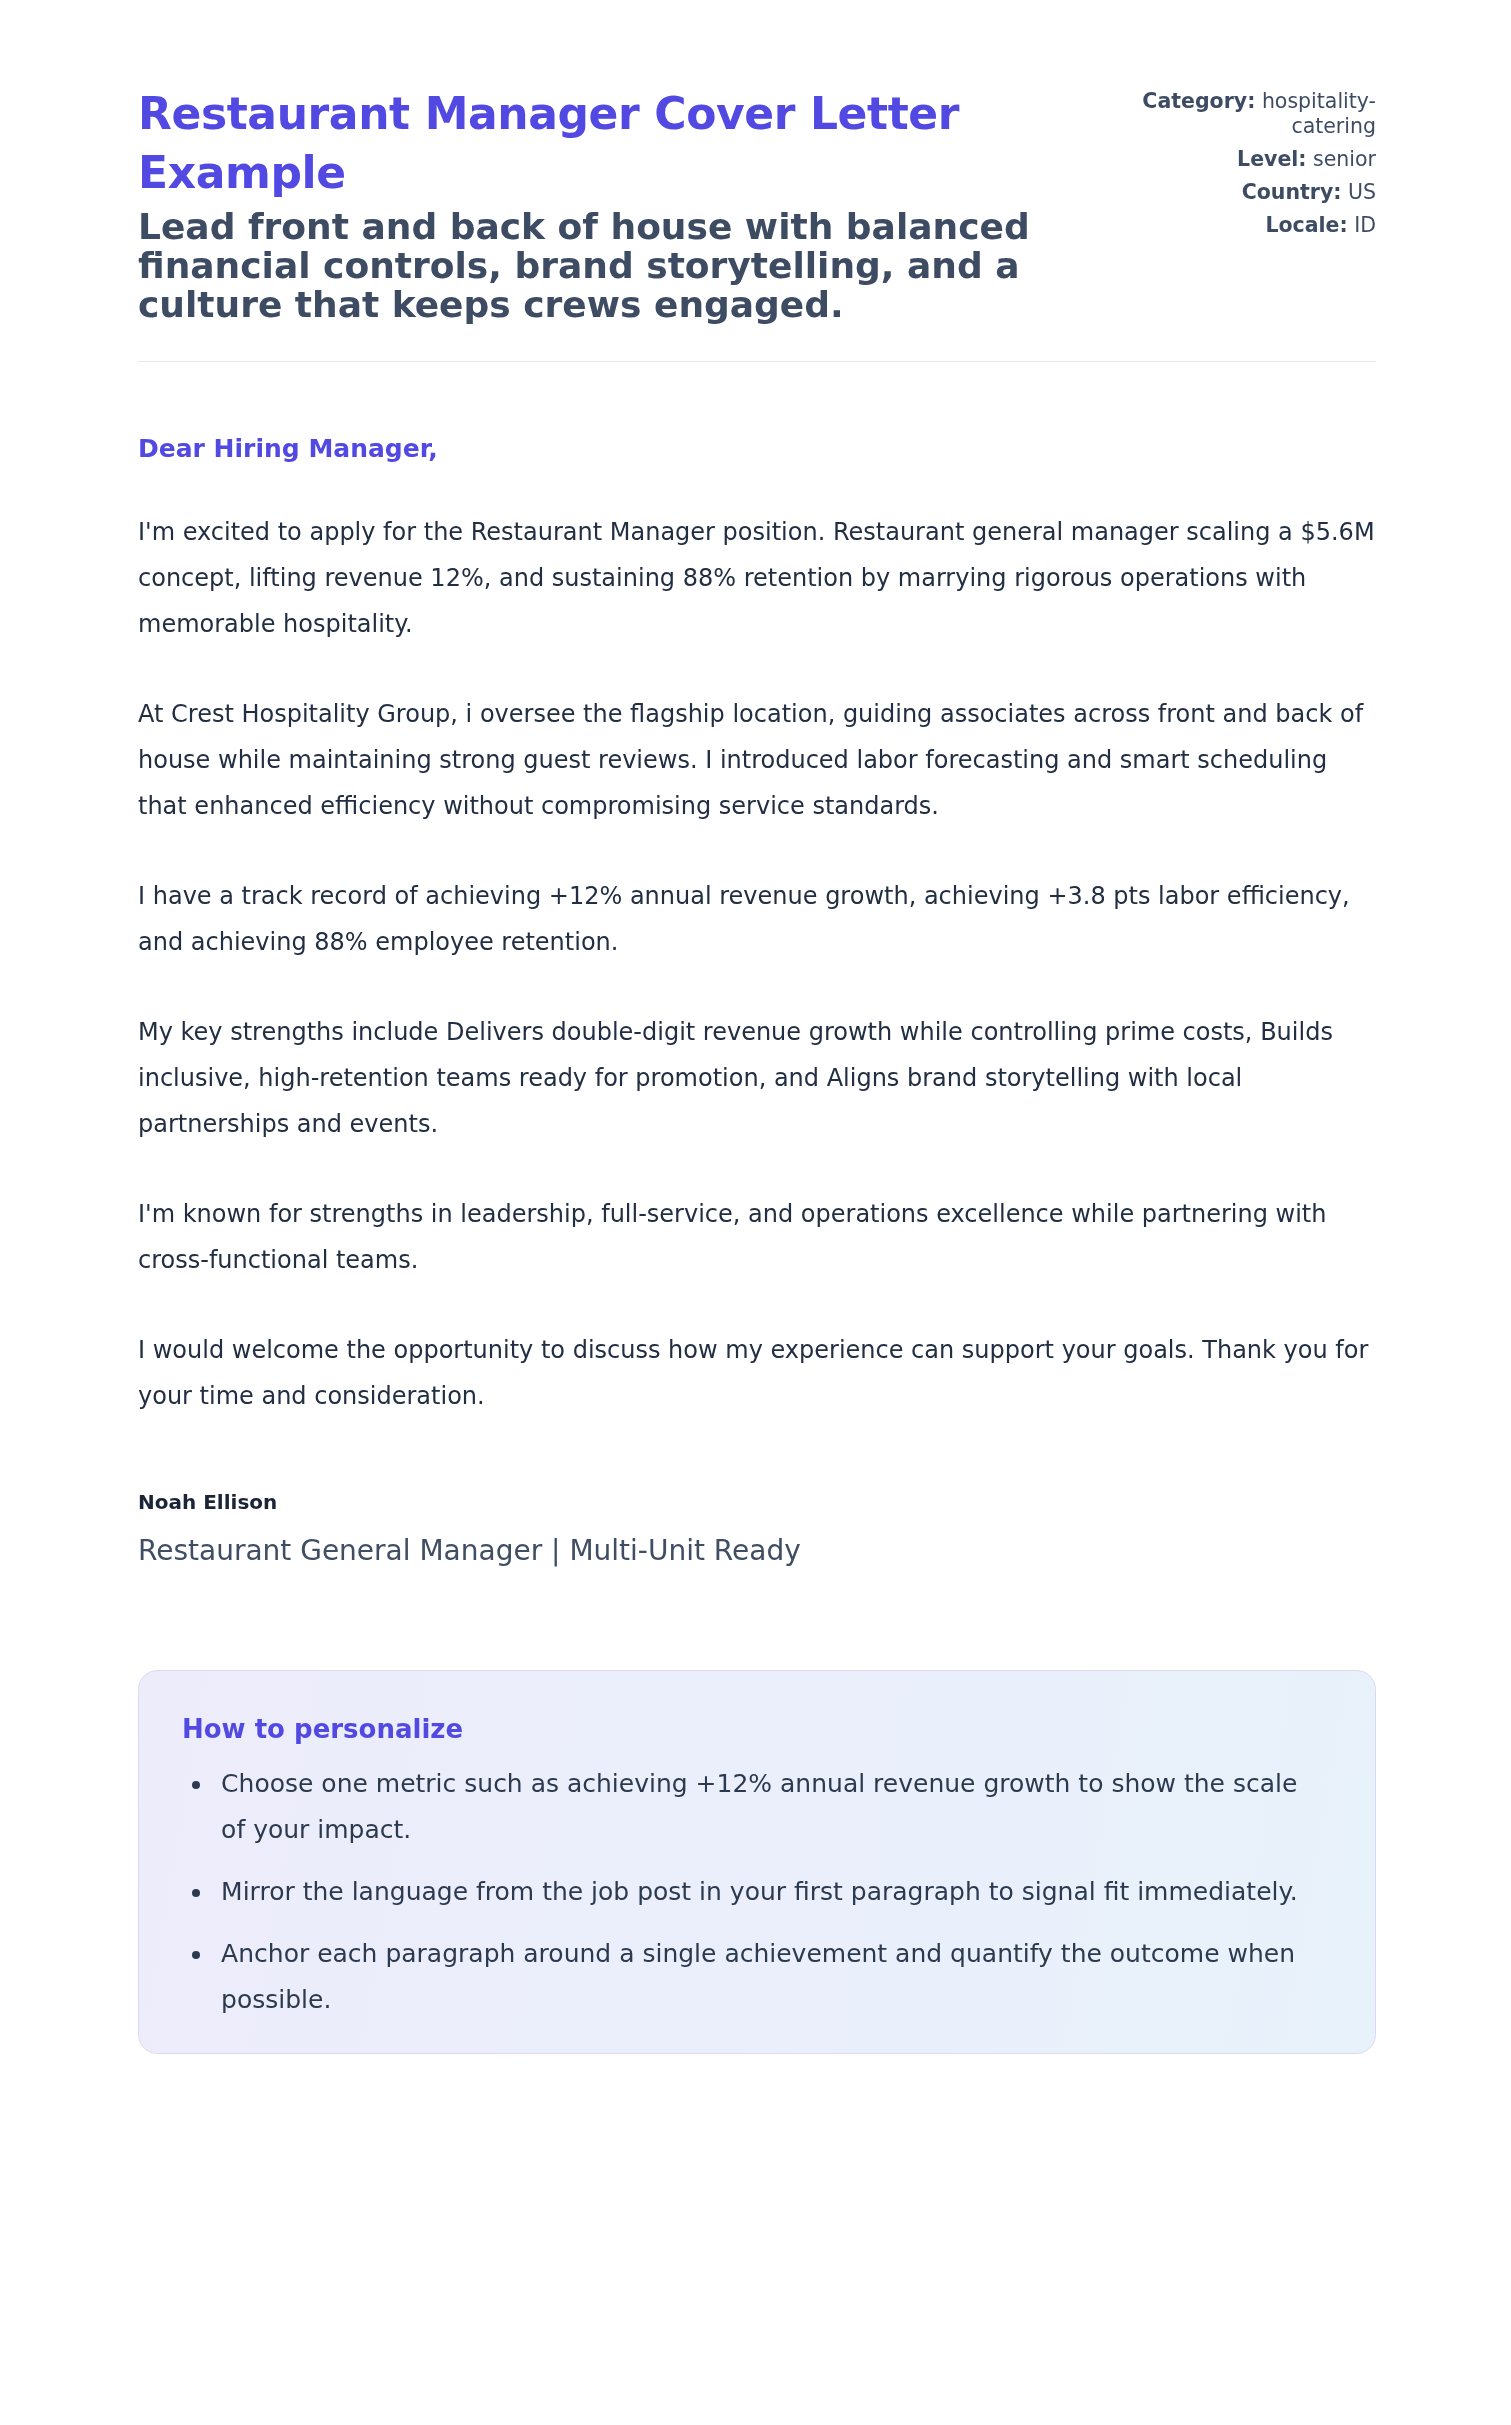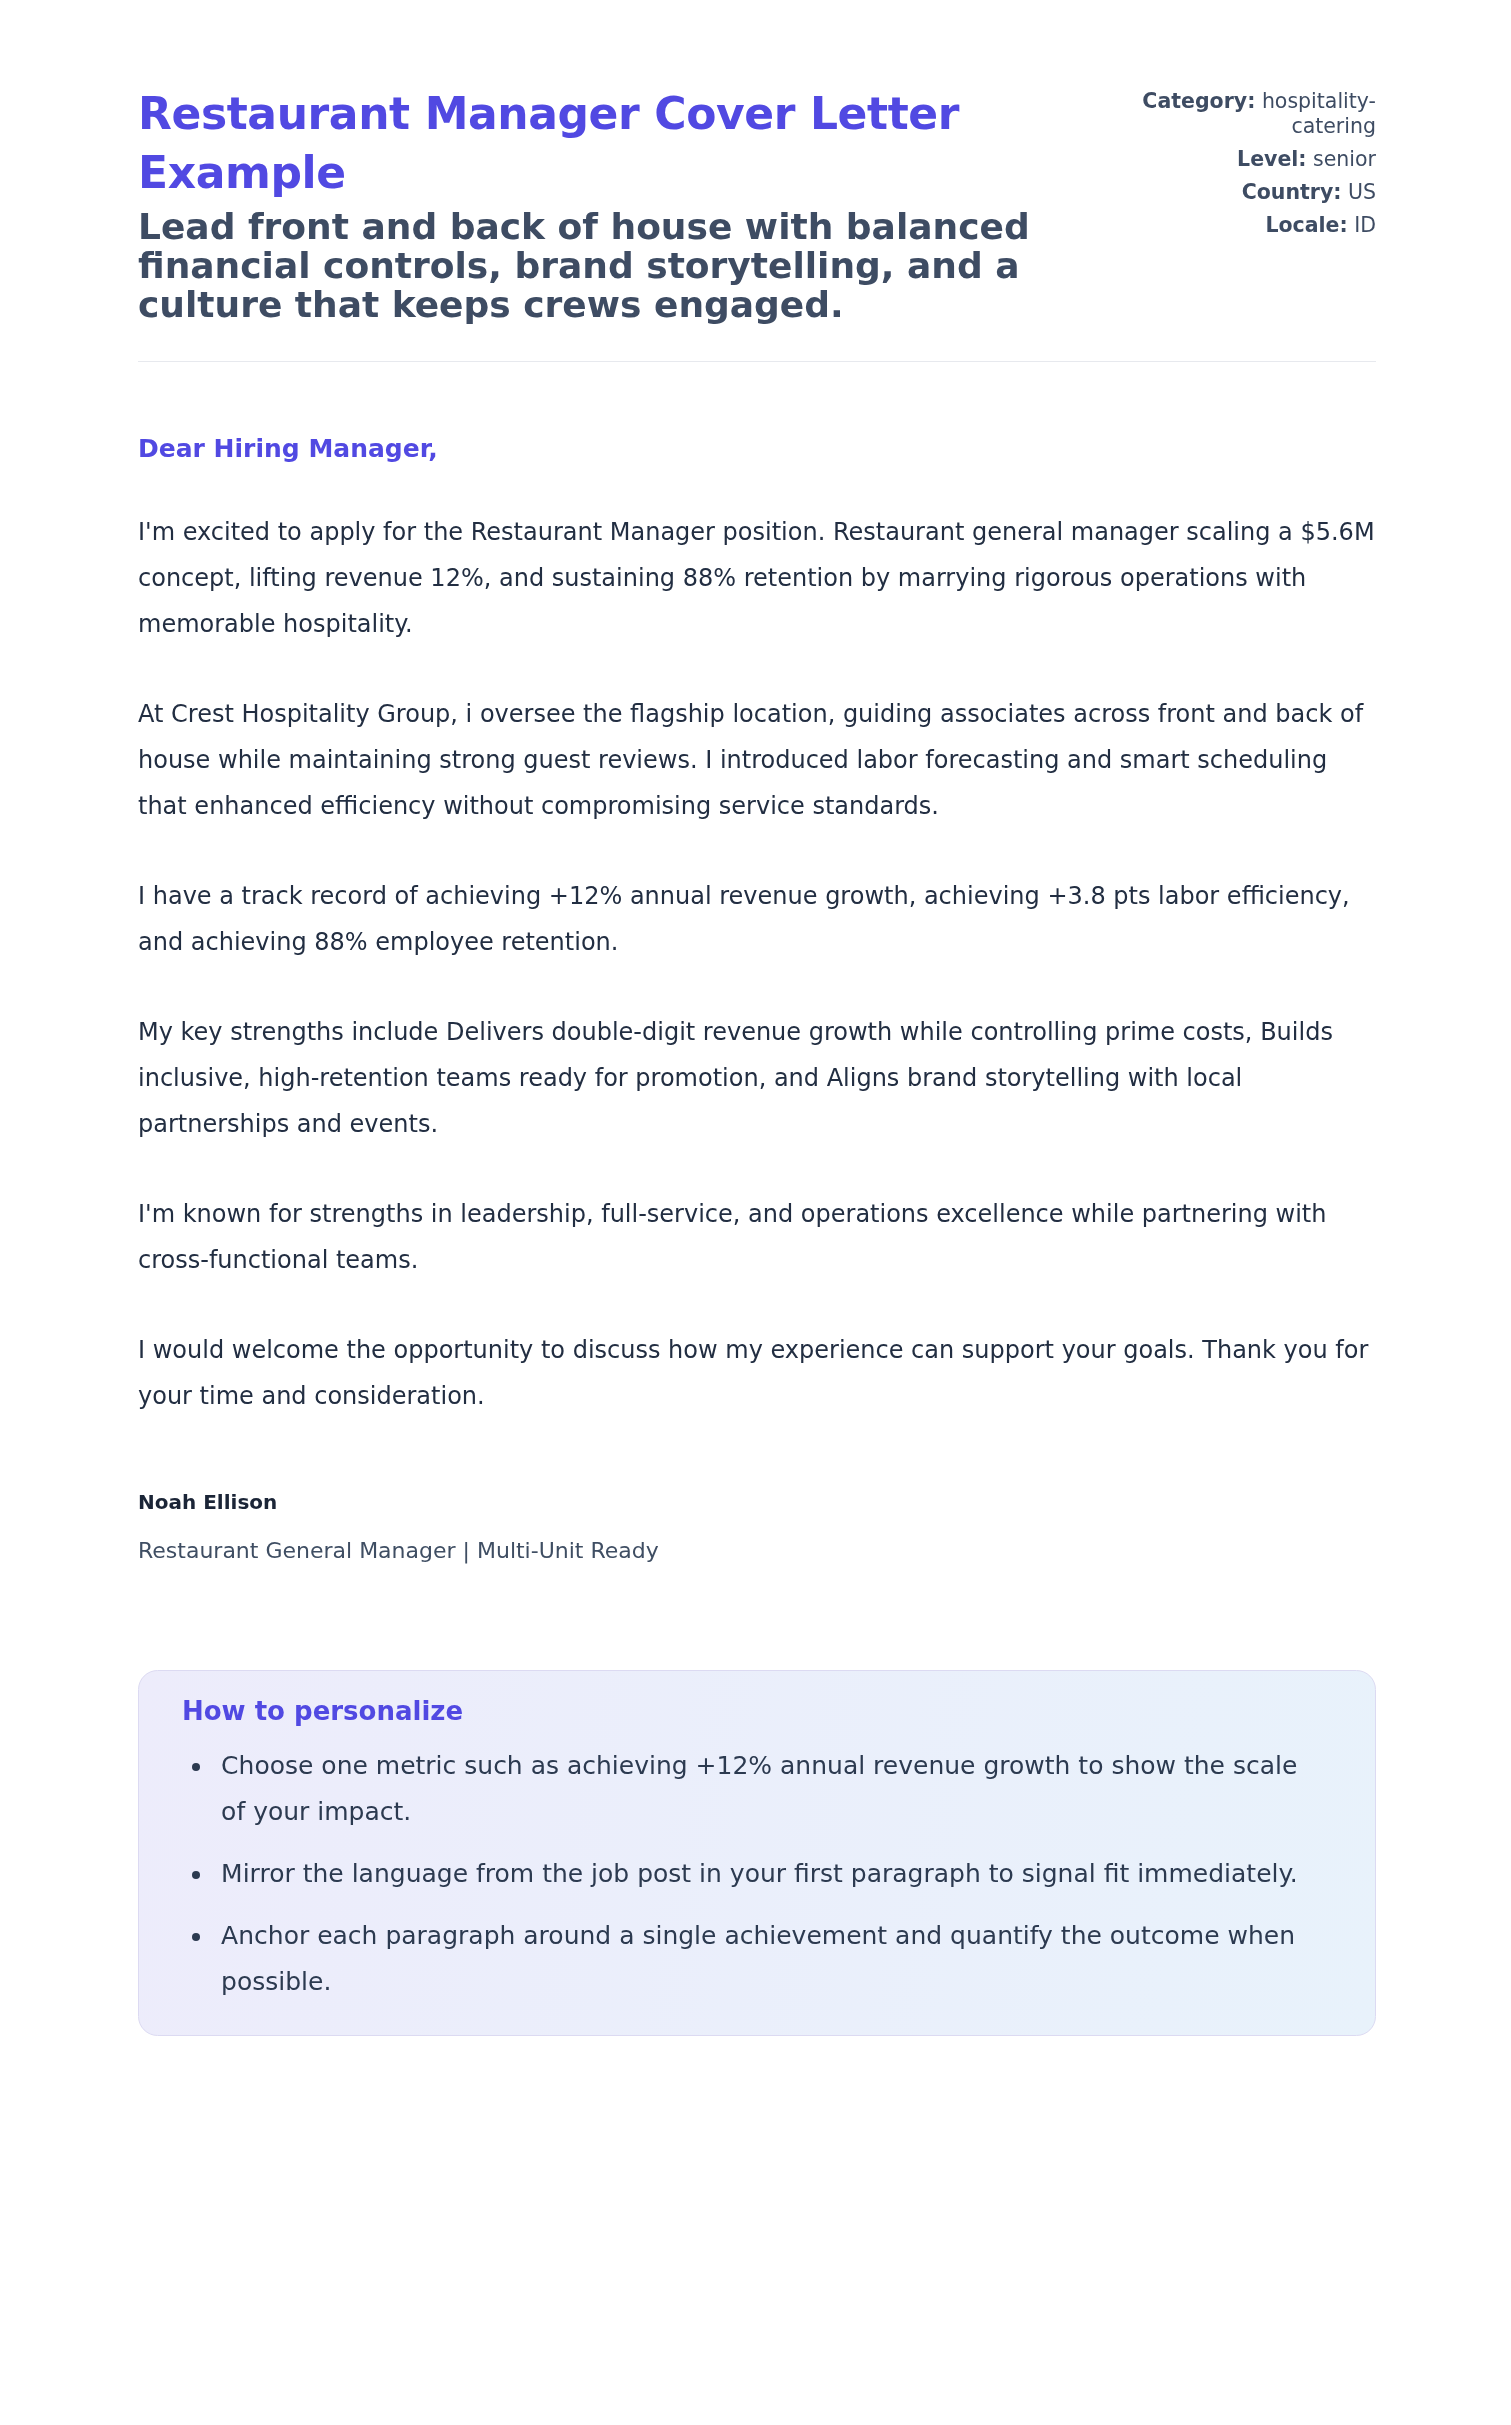--- a/index.html
+++ b/index.html
@@ -71,7 +71,7 @@
   }
   .sig-title{
     margin:16px 0 0 0;
-    font-size:22px;line-height:32px;
+    font-size:28px;line-height:32px;
     color:var(--muted);
   }
   

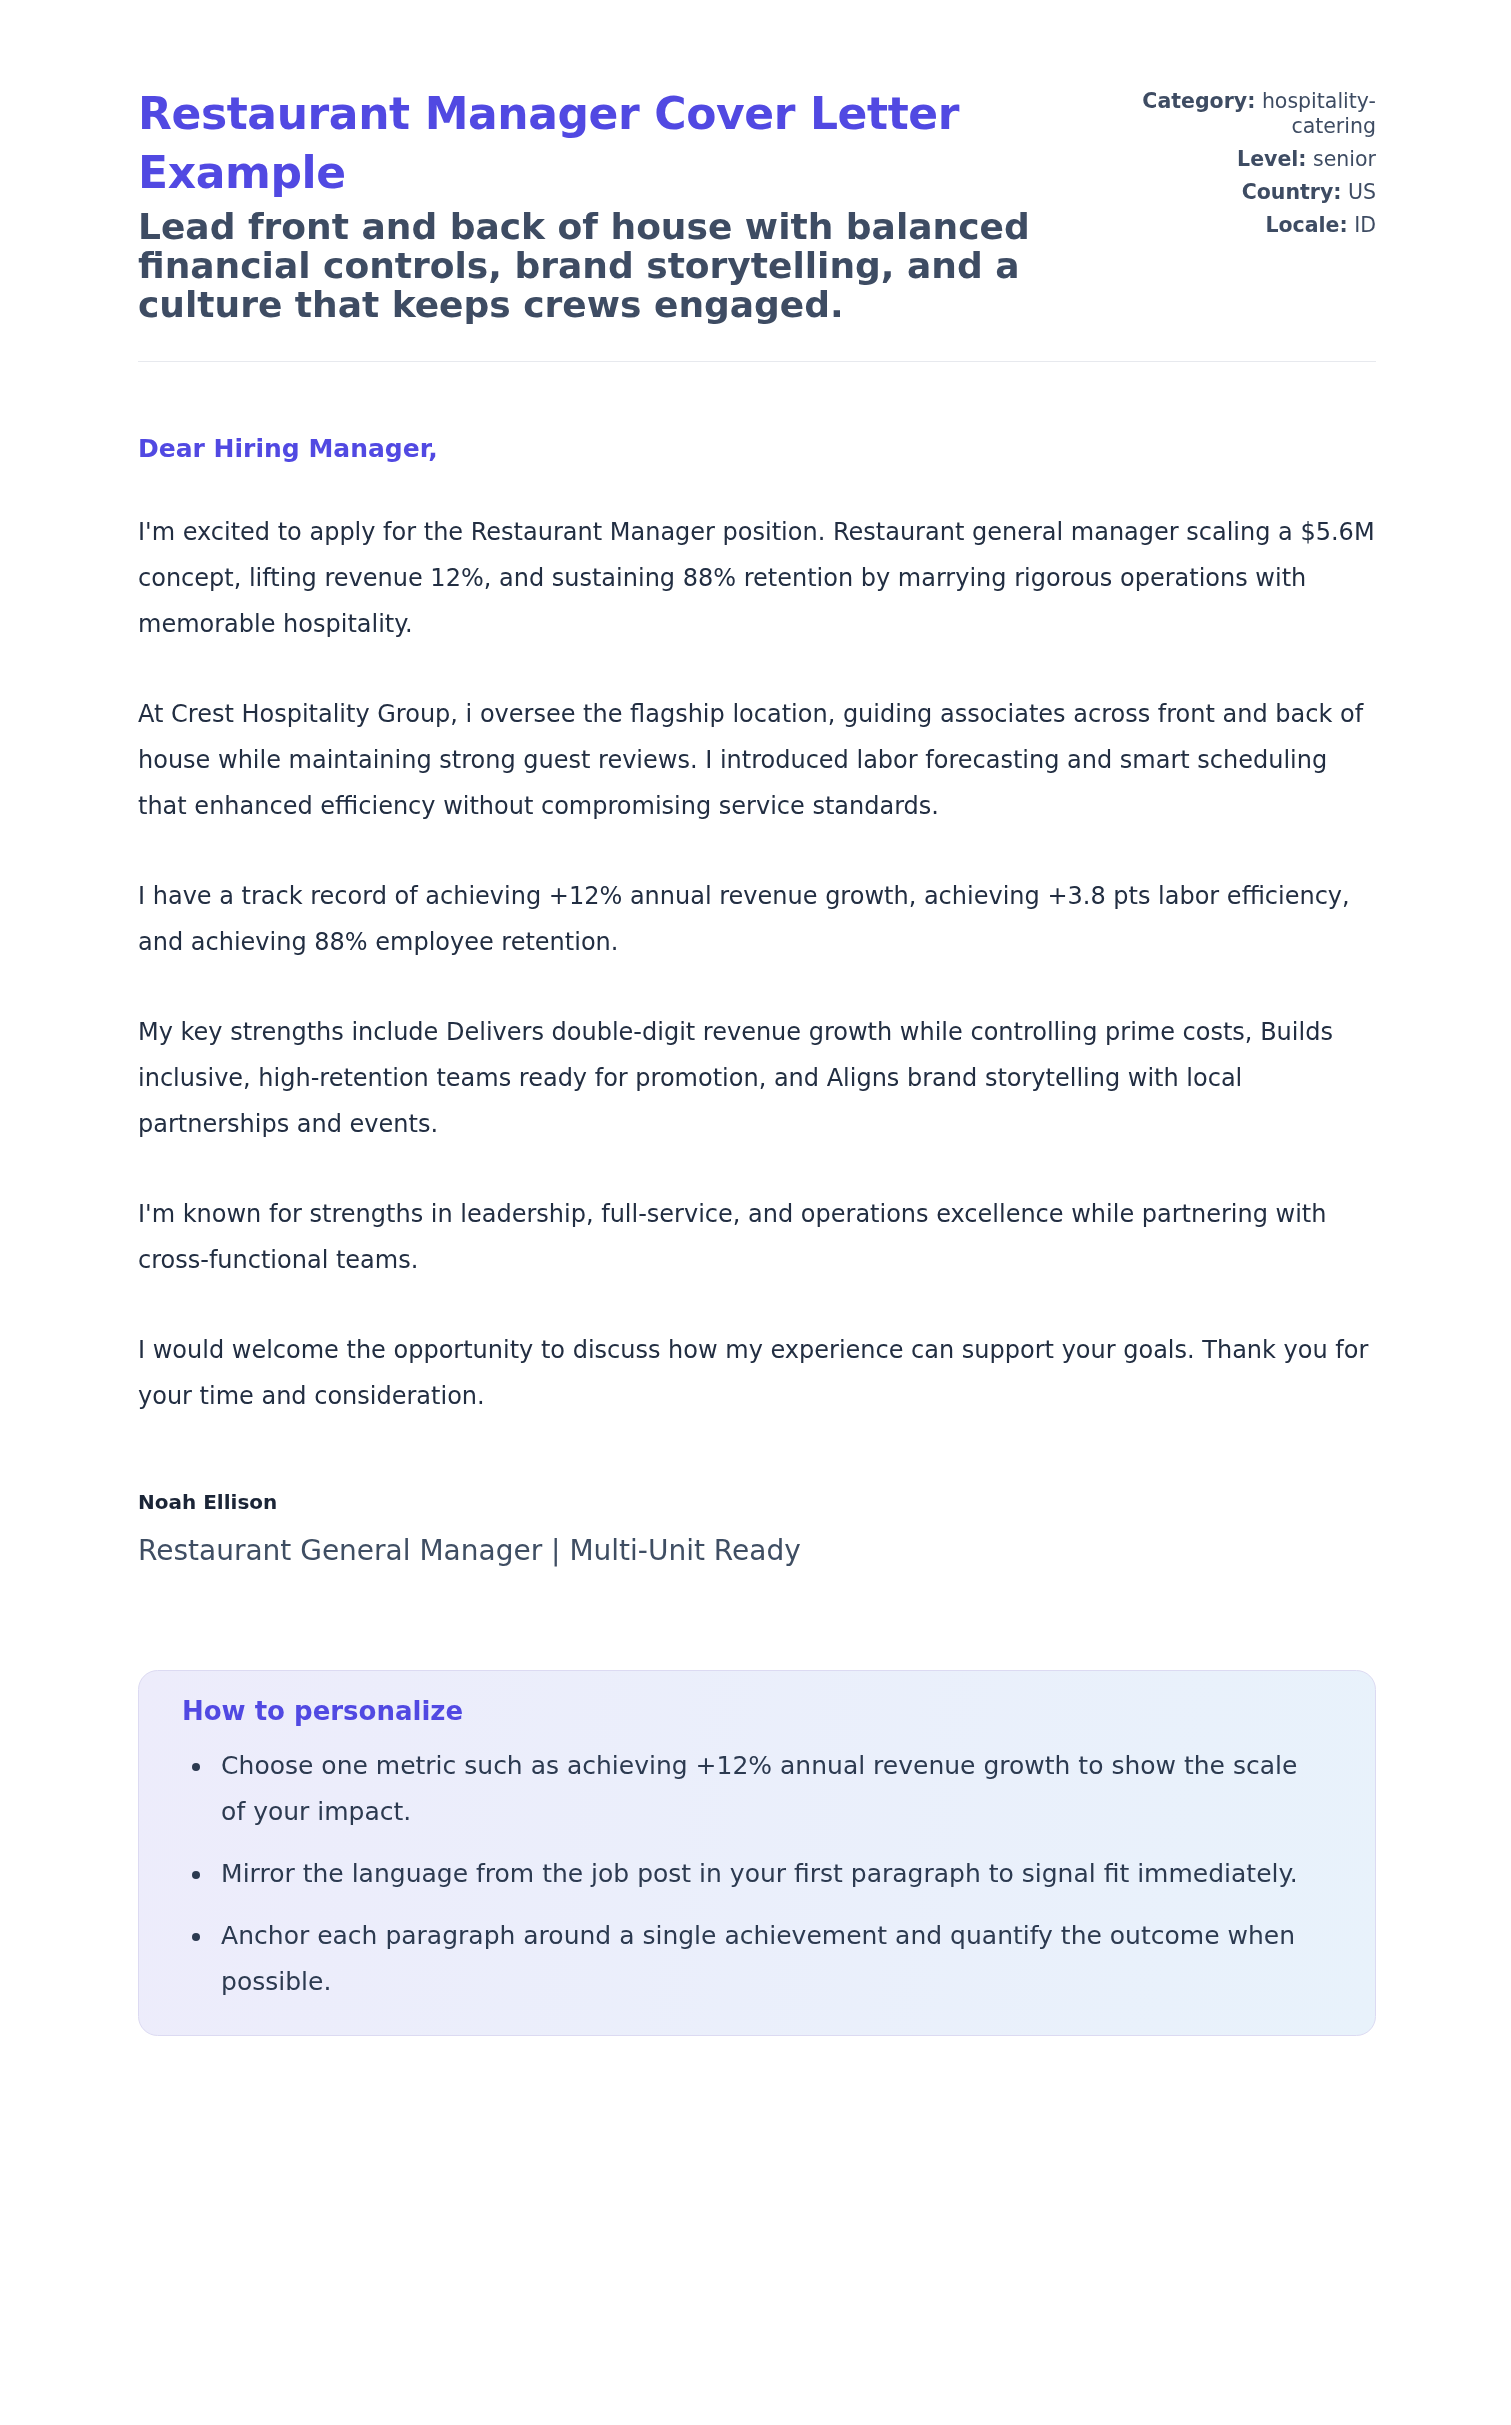--- a/index.html
+++ b/index.html
@@ -95,7 +95,7 @@
     border-radius:19.6px;
     border:0.9px solid var(--box-border);
     background:linear-gradient(100deg,var(--box-from) 0%,var(--box-to) 100%);
-    padding:24px 53px 30px 43px;
+    padding:42px 53px 30px 43px;
   }
   .personalize-heading{
     margin:0 0 14.2px 0;

